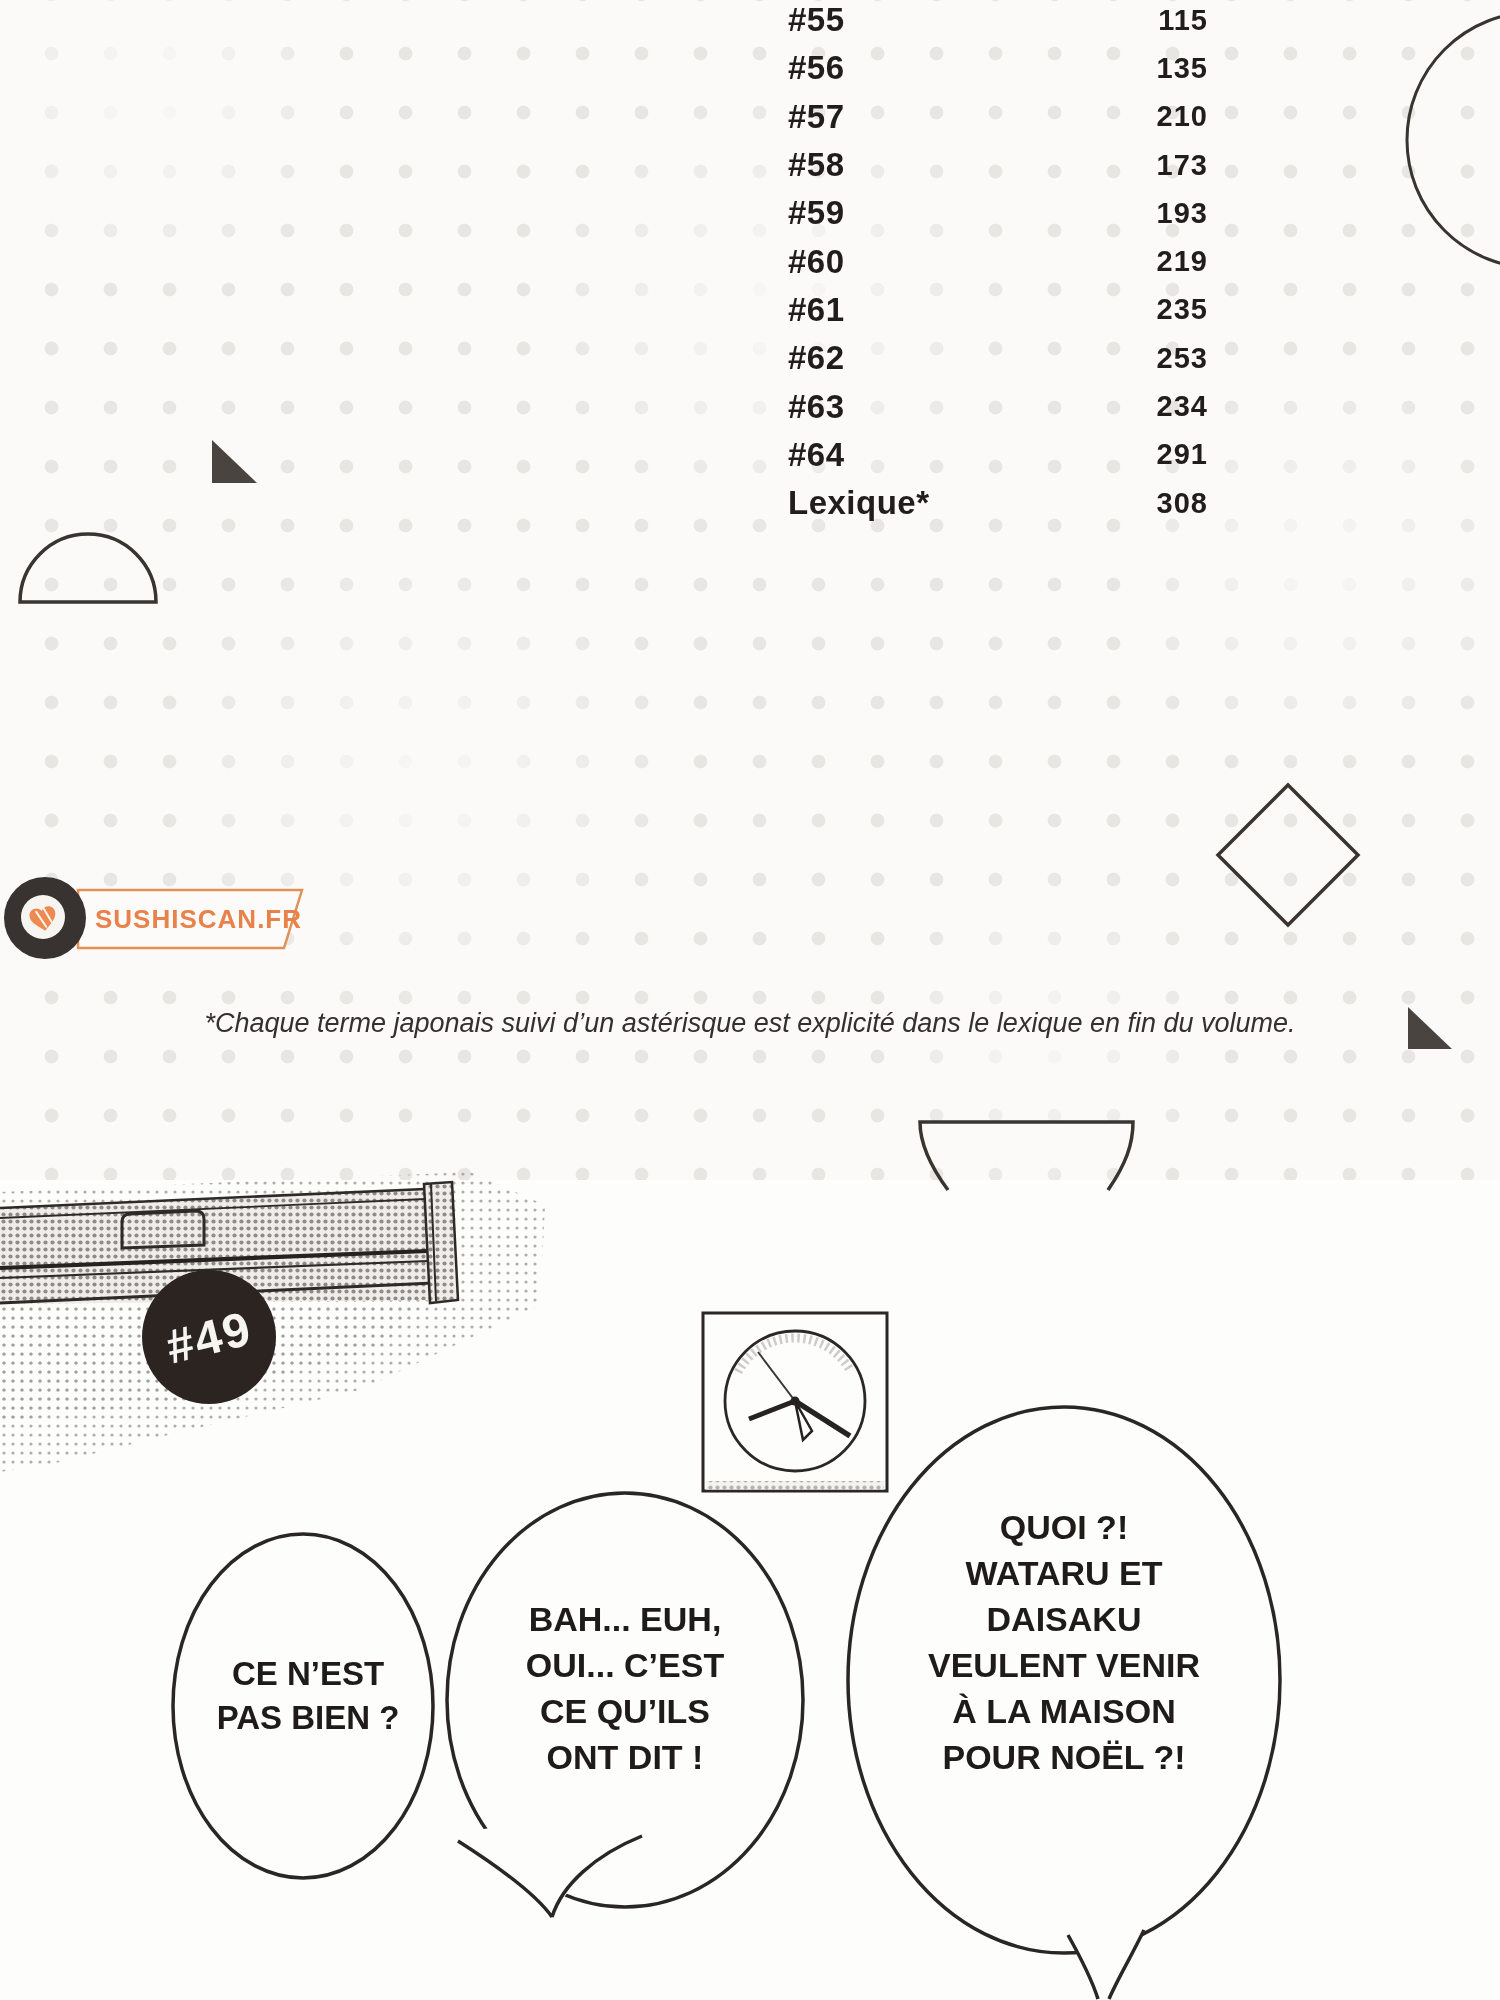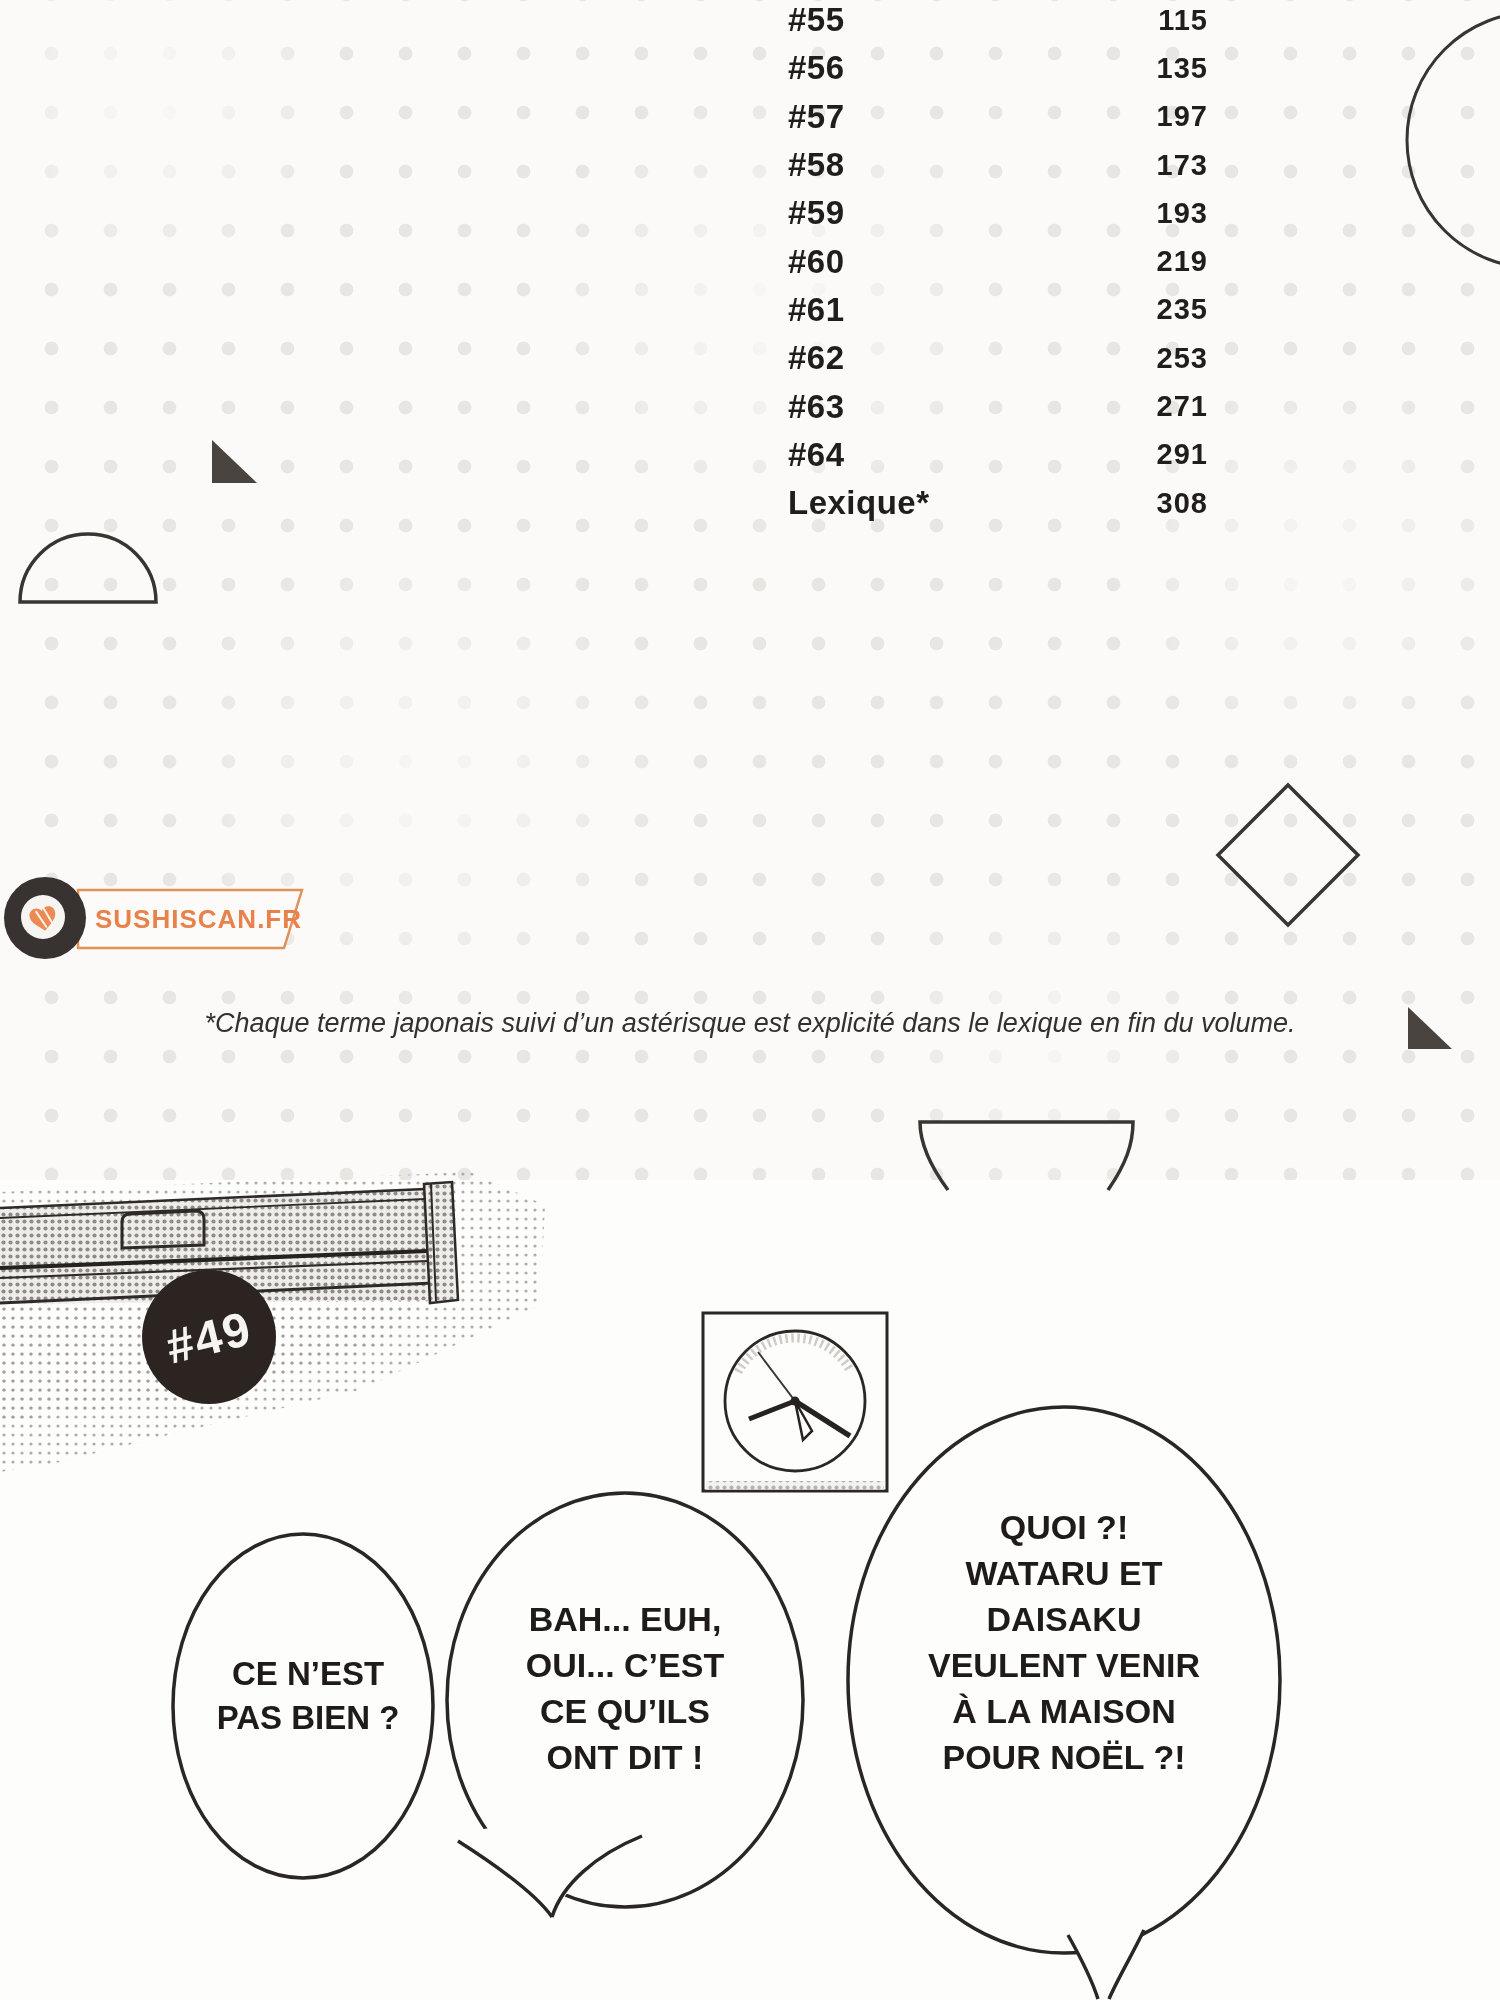--- a/index.html
+++ b/index.html
@@ -82,7 +82,7 @@
       </div>
     <div class="toc-row">
         <span class="toc-chapter">#57</span>
-        <span class="toc-page">197</span>
+        <span class="toc-page">210</span>
       </div>
     <div class="toc-row">
         <span class="toc-chapter">#58</span>

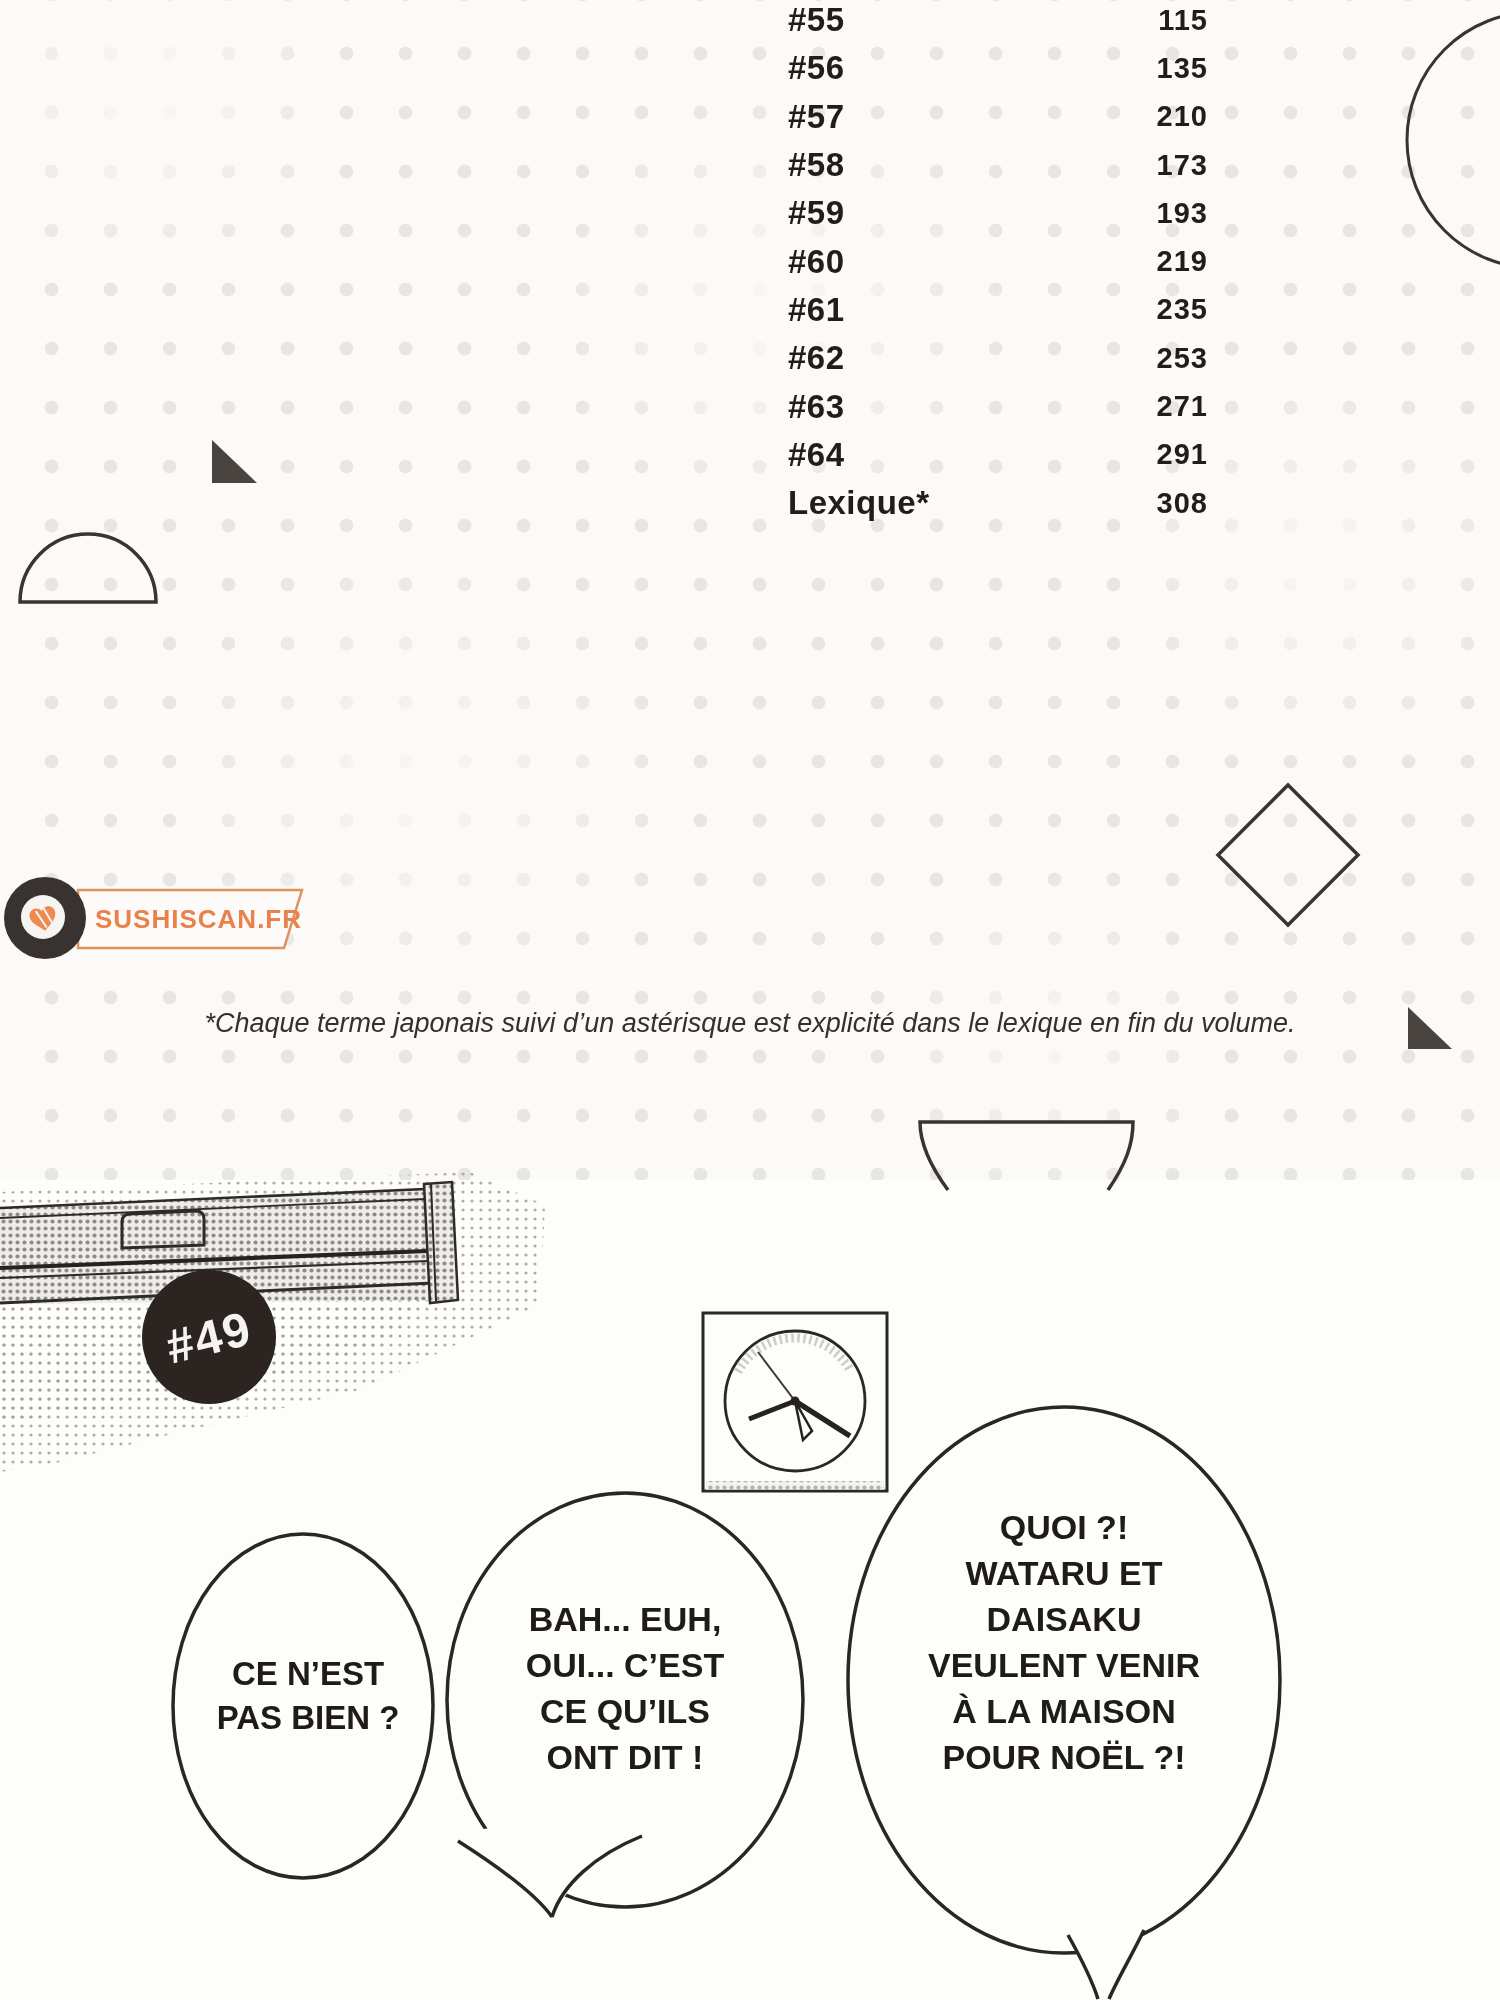--- a/index.html
+++ b/index.html
@@ -106,7 +106,7 @@
       </div>
     <div class="toc-row">
         <span class="toc-chapter">#63</span>
-        <span class="toc-page">271</span>
+        <span class="toc-page">234</span>
       </div>
     <div class="toc-row">
         <span class="toc-chapter">#64</span>

